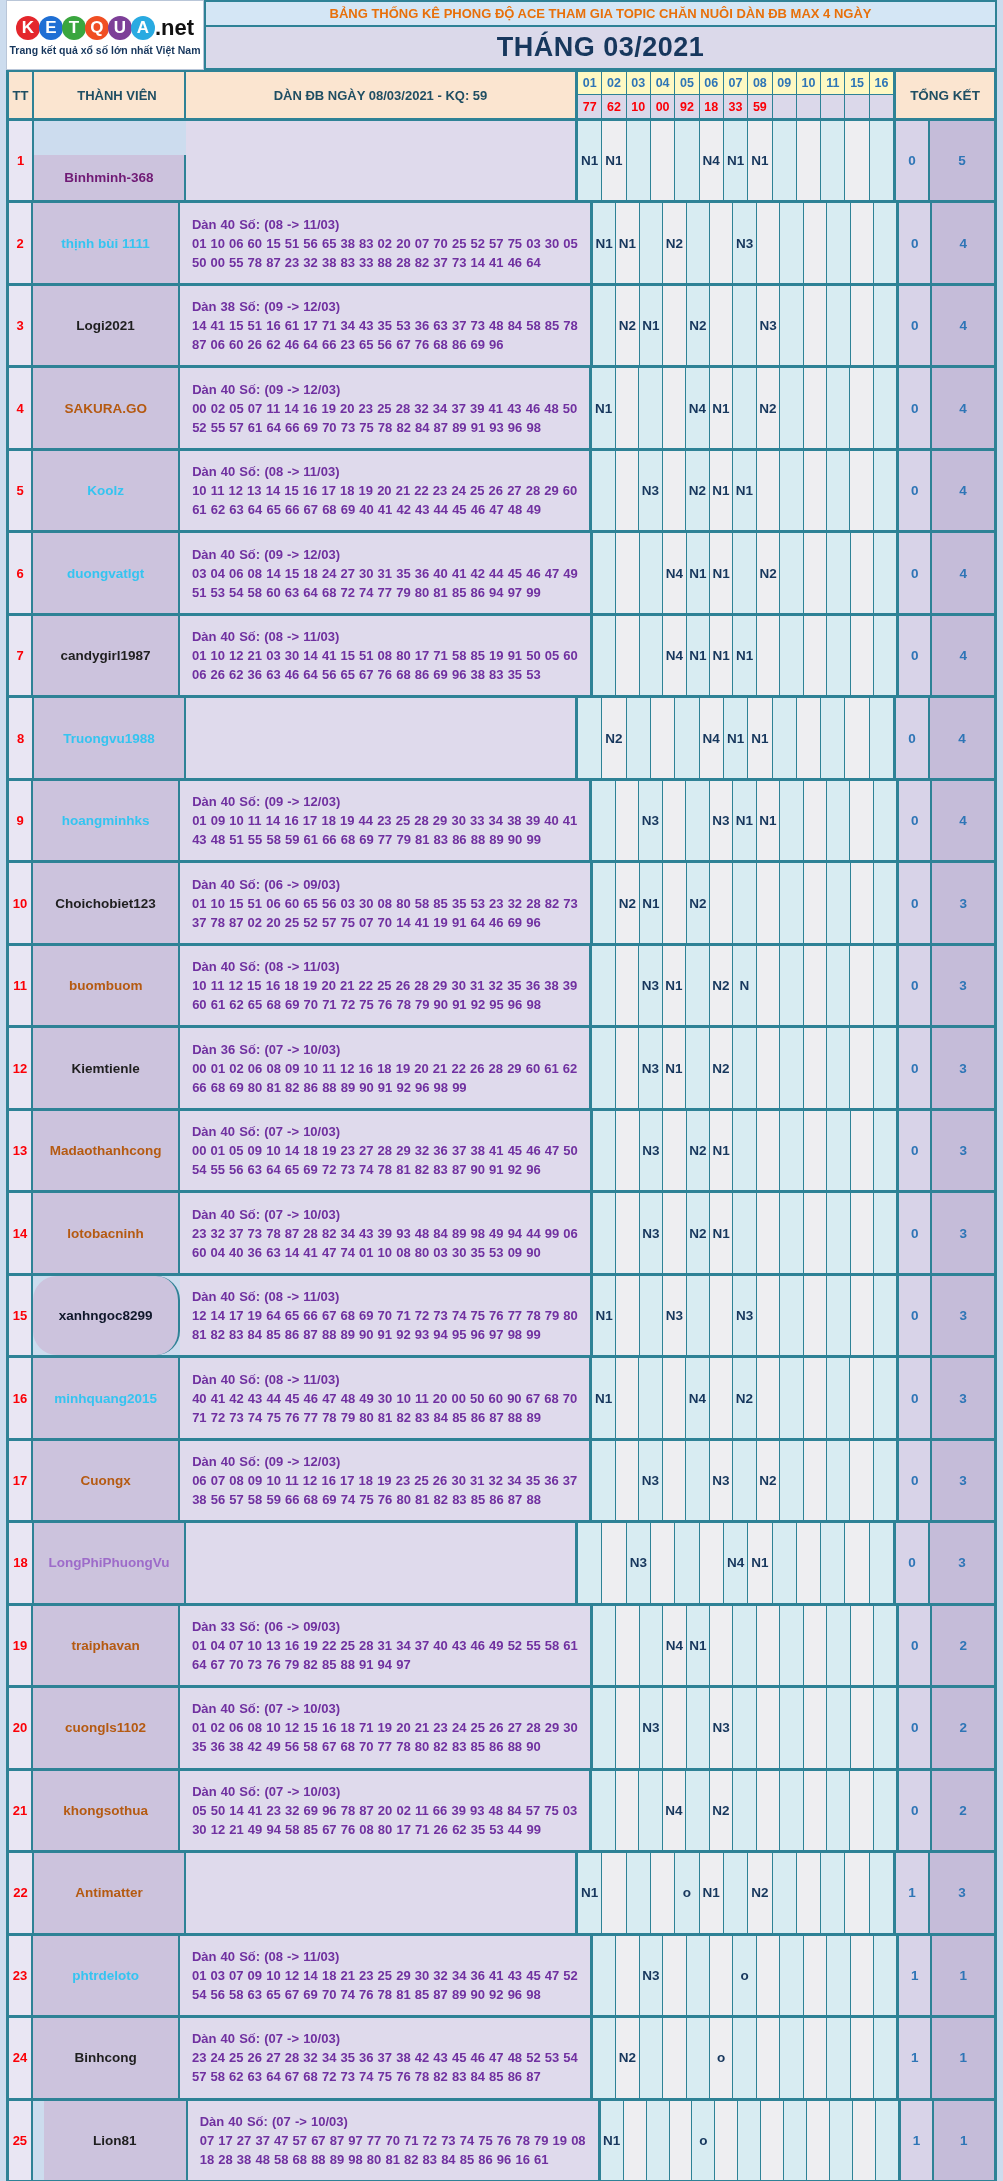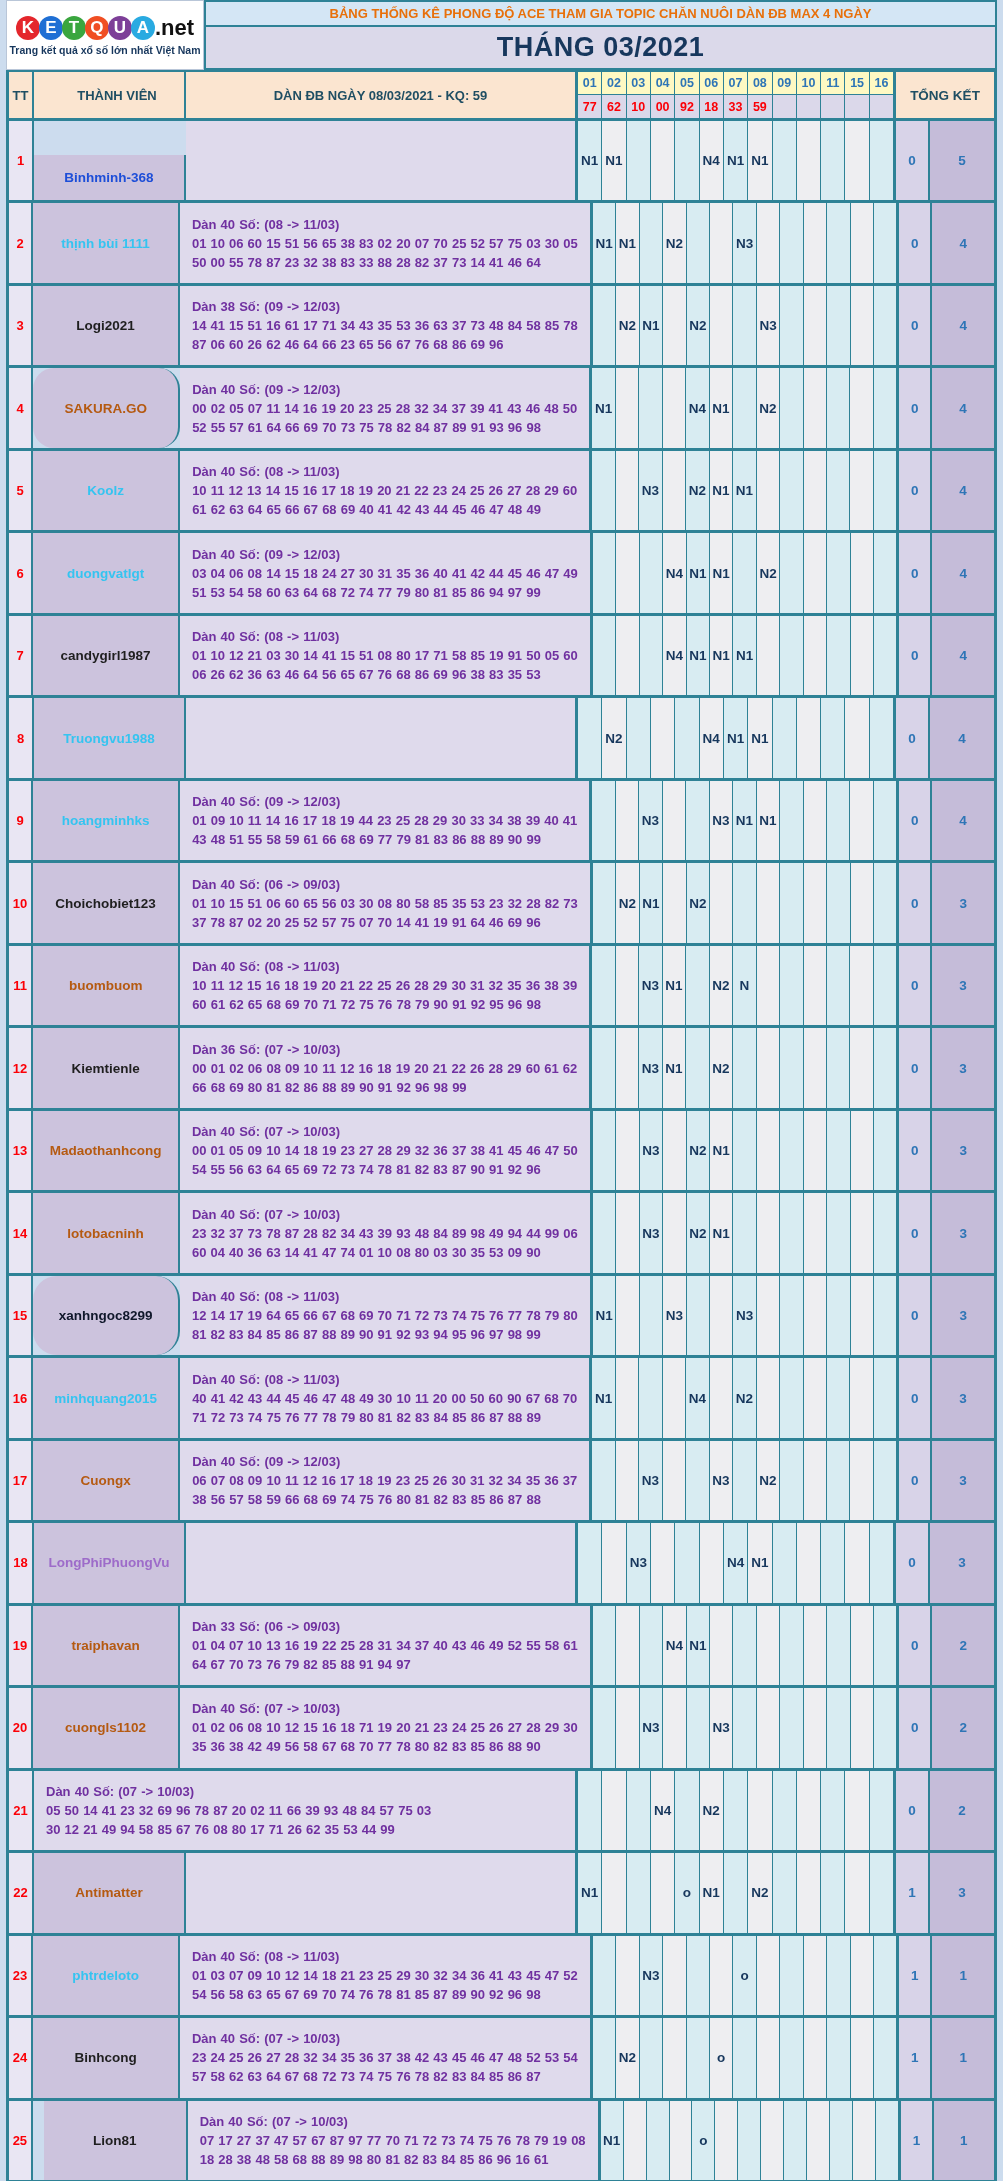--- a/index.html
+++ b/index.html
@@ -137,7 +137,7 @@
     <div class="tbody" id="tbody">
         <div class="row">
           <div class="cell c-tt">1</div>
-          <div class="cell c-member" style="color: #1d4ed8; margin-top: 34px;">Binhminh-368</div>
+          <div class="cell c-member" style="color: #701a75; margin-top: 34px;">Binhminh-368</div>
           <div class="cell c-dan"></div>
           <div class="dates">
             <div class="dc dc-c">N1</div>

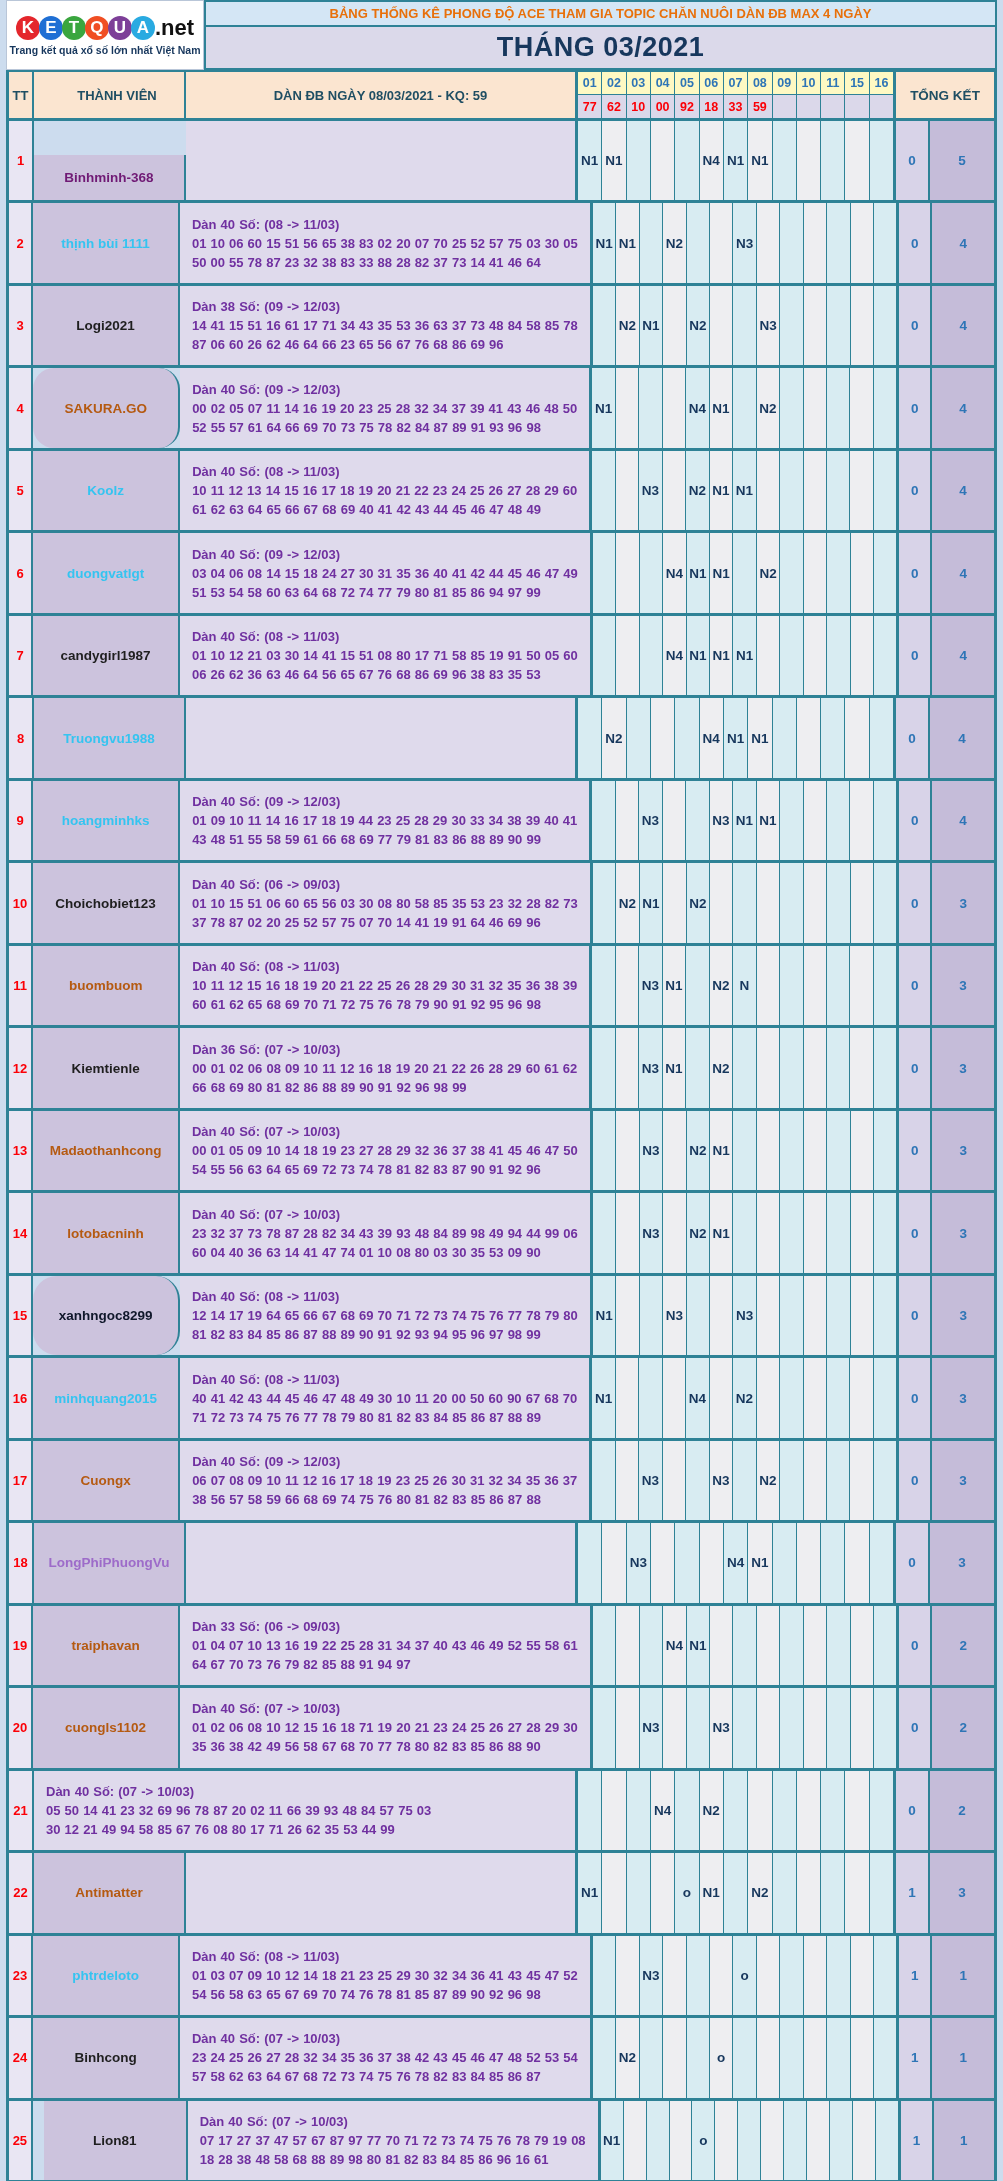--- a/index.html
+++ b/index.html
@@ -211,7 +211,7 @@
         </div>
         <div class="row">
           <div class="cell c-tt">4</div>
-          <div class="cell c-member" style="color: rgb(181, 90, 17); border-radius: 21px;">SAKURA.GO</div>
+          <div class="cell c-member" style="color: rgb(181, 90, 17);">SAKURA.GO</div>
           <div class="cell c-dan">
             <div class="dan-line">Dàn 40 Số: (09 -&gt; 12/03)</div>
             <div class="dan-line">00 02 05 07 11 14 16 19 20 23 25 28 32 34 37 39 41 43 46 48 50</div>

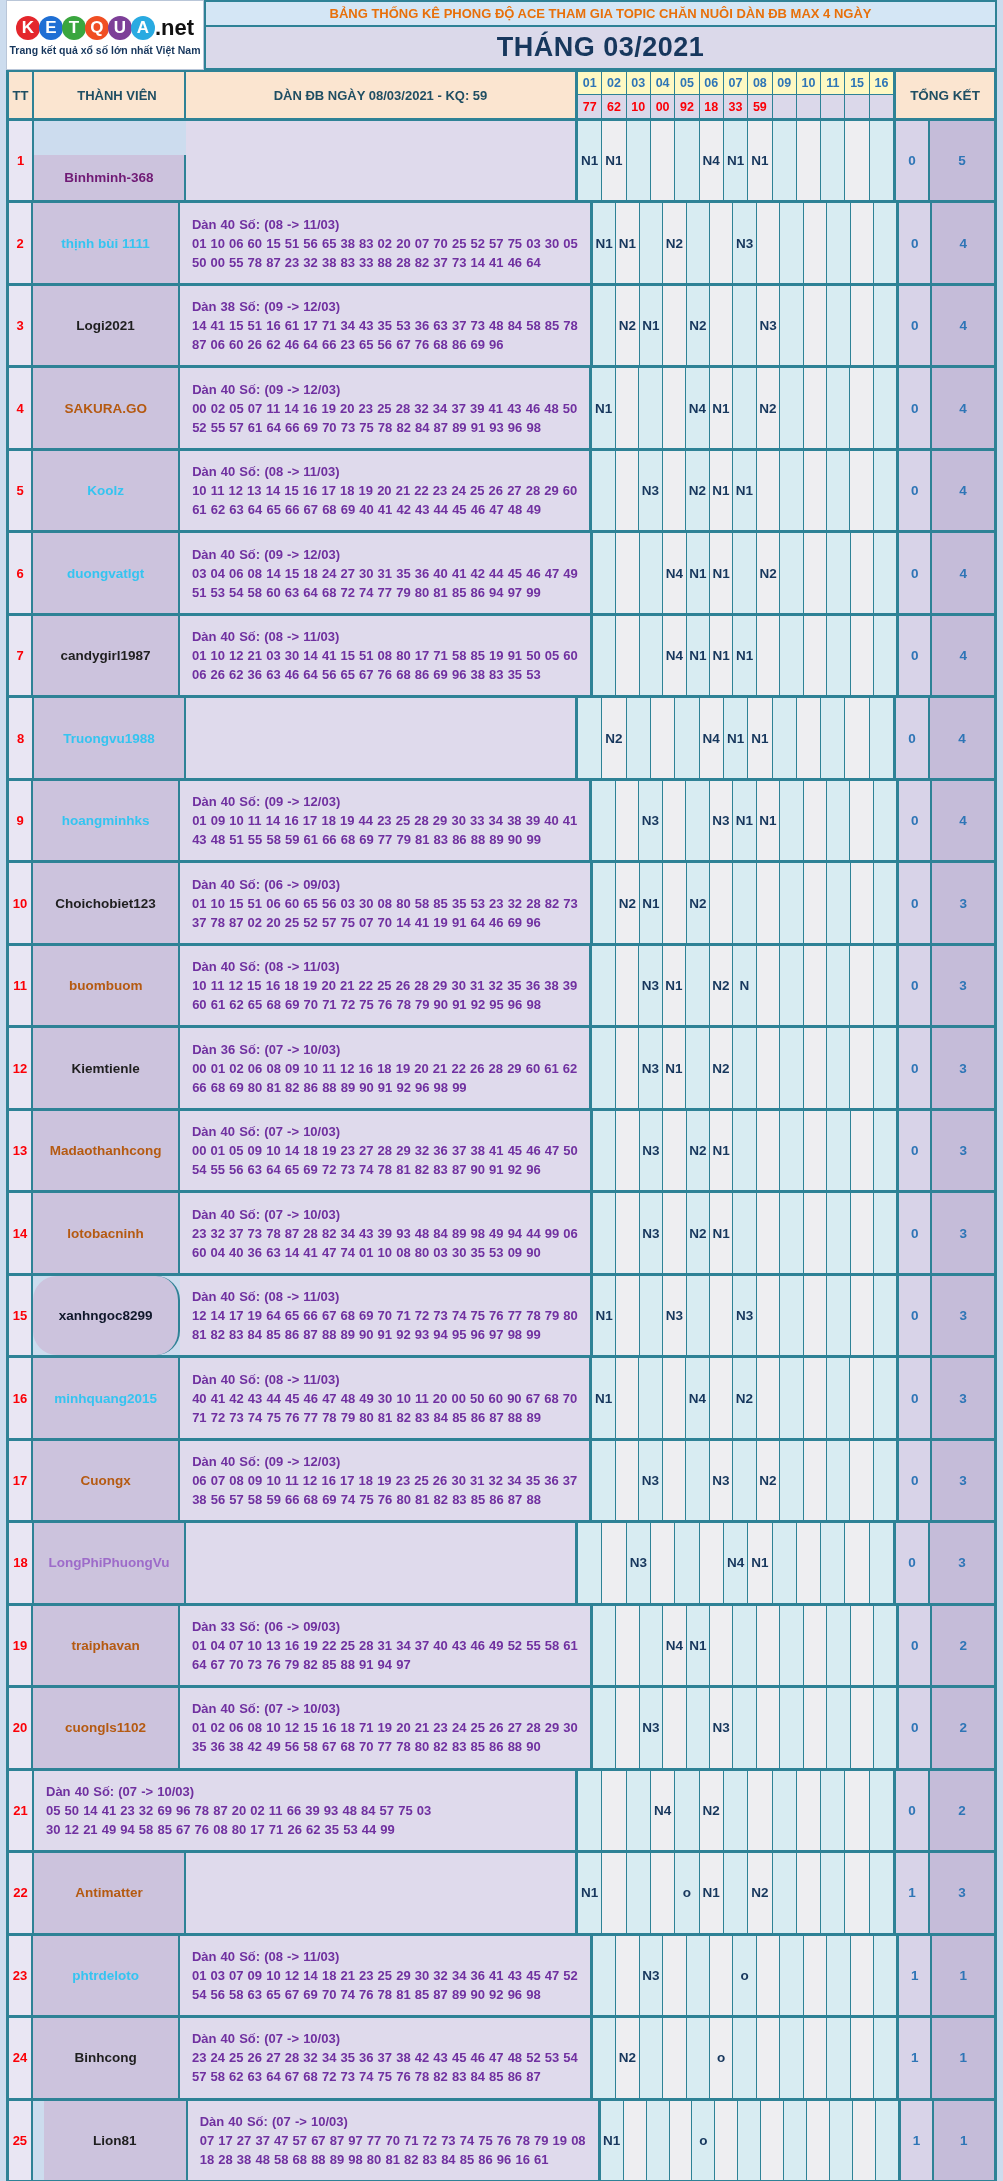--- a/index.html
+++ b/index.html
@@ -645,6 +645,7 @@
         </div>
         <div class="row">
           <div class="cell c-tt">21</div>
+          <div class="cell c-member" style="color: rgb(181, 90, 17);">khongsothua</div>
           <div class="cell c-dan">
             <div class="dan-line">Dàn 40 Số: (07 -&gt; 10/03)</div>
             <div class="dan-line">05 50 14 41 23 32 69 96 78 87 20 02 11 66 39 93 48 84 57 75 03</div>

